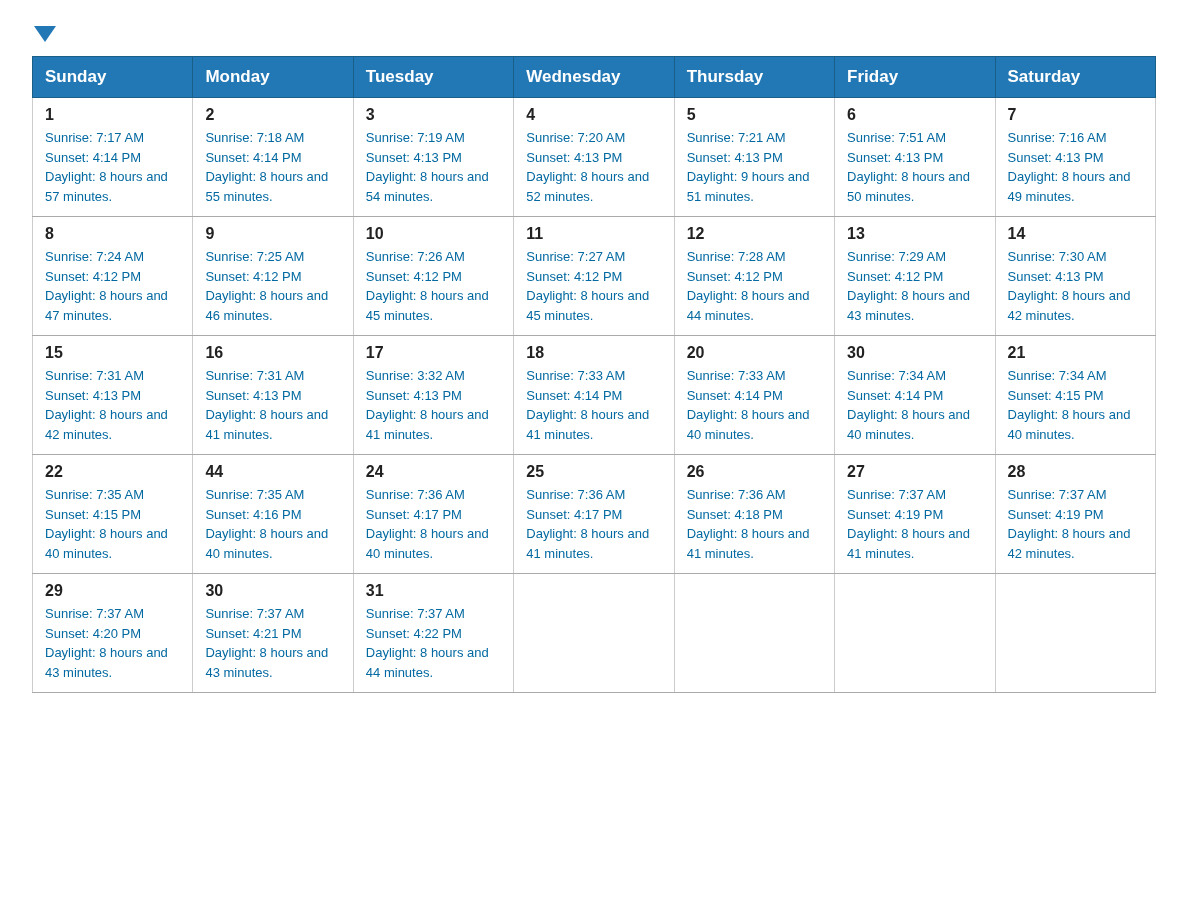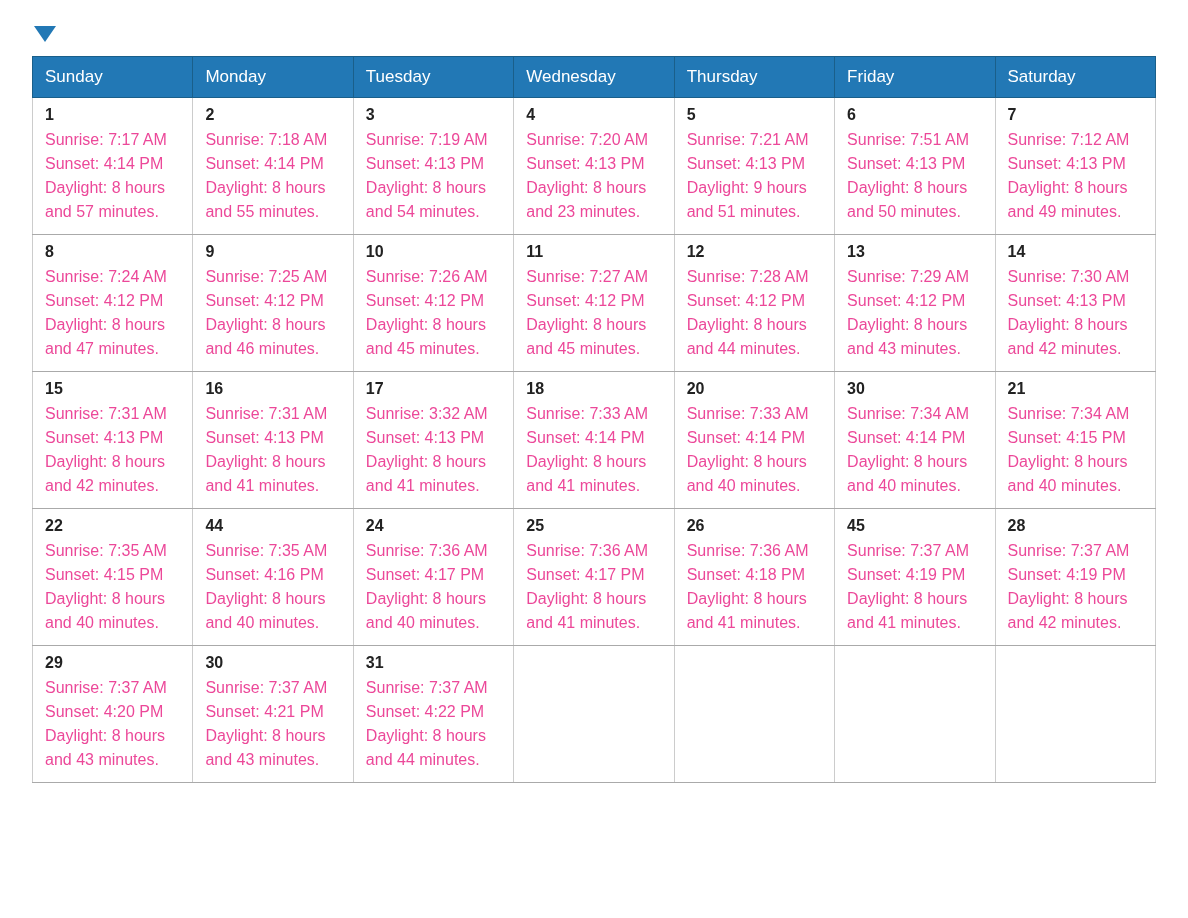--- a/index.html
+++ b/index.html
@@ -44,7 +44,7 @@
       background-color: #2278b5;
       color: #ffffff;
       font-size: 17px;
-      font-weight: normal;
+      font-weight: bold;
       padding: 10px 12px;
       text-align: left;
       border: 1px solid #1a5f8a;

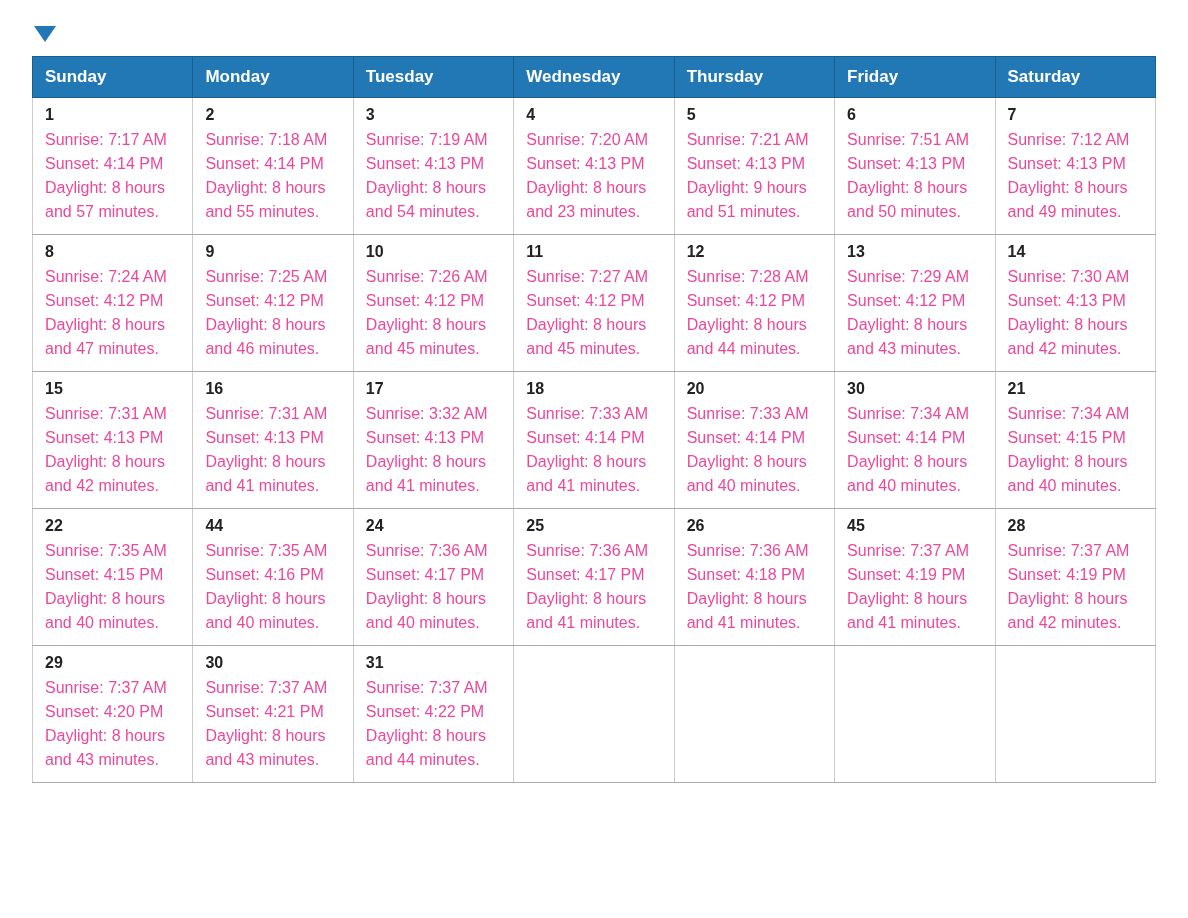--- a/index.html
+++ b/index.html
@@ -69,8 +69,8 @@
       display: block;
     }
     .day-info {
-      font-size: 16px;
-      color: #ec4899;
+      font-size: 13px;
+      color: #0369a1;
       line-height: 1.5;
     }
     .empty-cell {

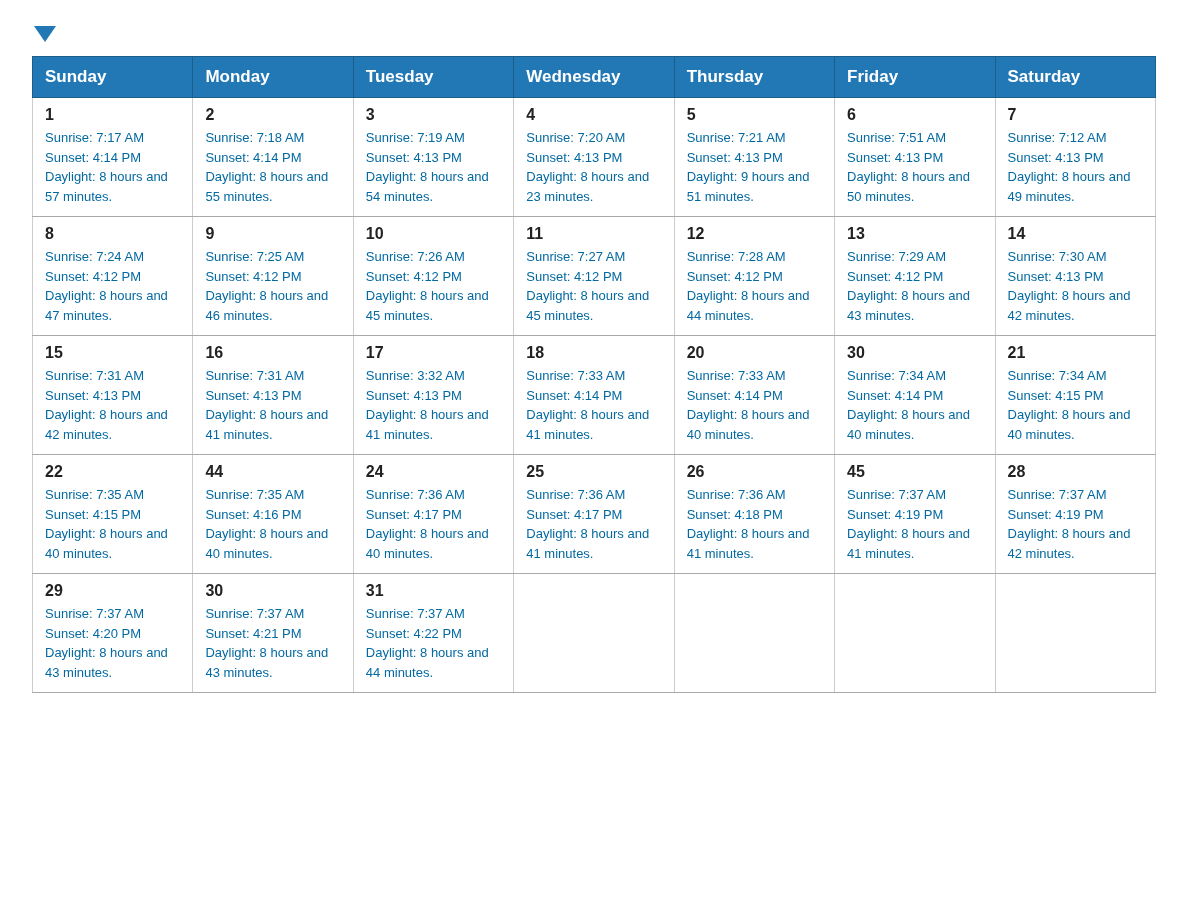--- a/index.html
+++ b/index.html
@@ -189,7 +189,7 @@
         <td>
           <span class="day-number">7</span>
           <div class="day-info">
-            <span>Sunrise: 7:12 AM</span><br>
+            <span>Sunrise: 7:16 AM</span><br>
             <span>Sunset: 4:13 PM</span><br>
             <span>Daylight: 8 hours and 49 minutes.</span>
           </div>

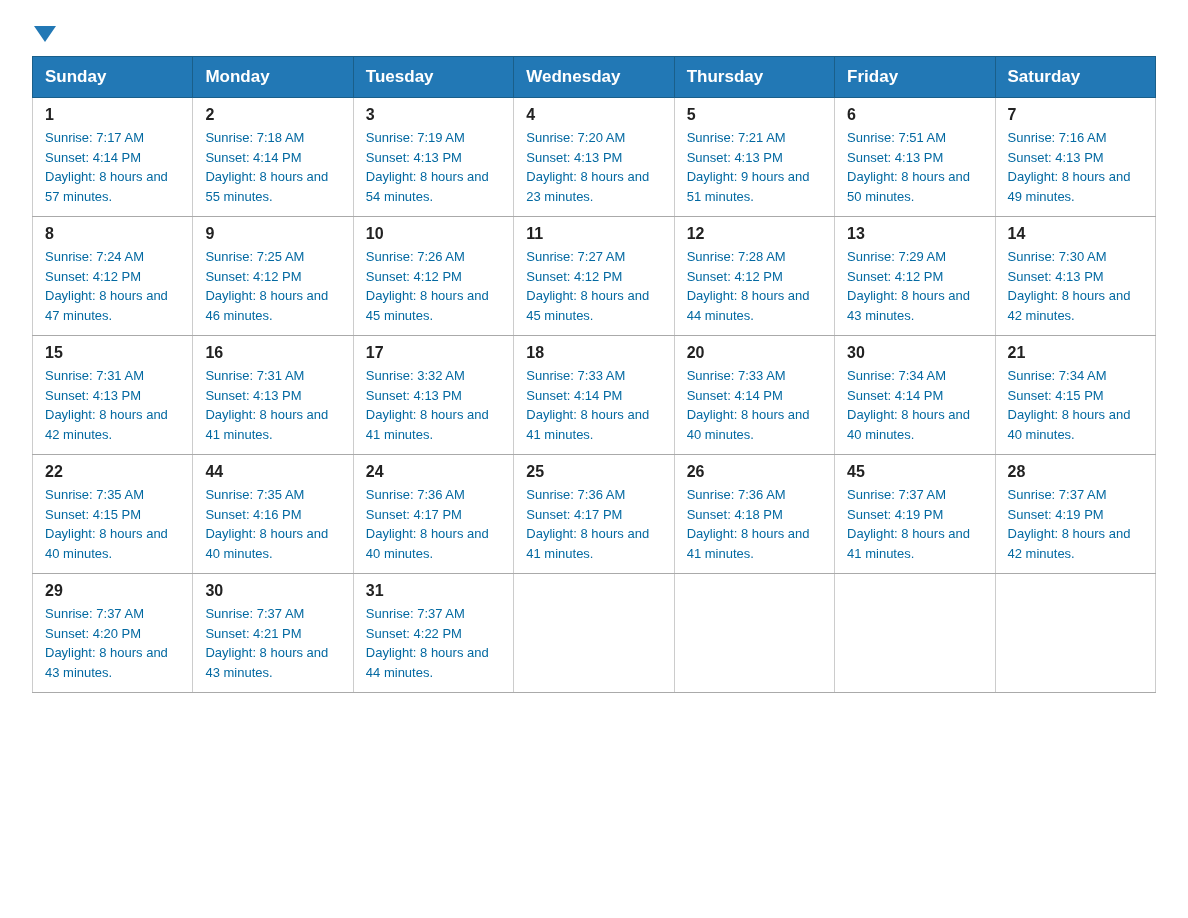--- a/index.html
+++ b/index.html
@@ -167,7 +167,7 @@
           <div class="day-info">
             <span>Sunrise: 7:20 AM</span><br>
             <span>Sunset: 4:13 PM</span><br>
-            <span>Daylight: 8 hours and 23 minutes.</span>
+            <span>Daylight: 8 hours and 52 minutes.</span>
           </div>
         </td>
         <td>

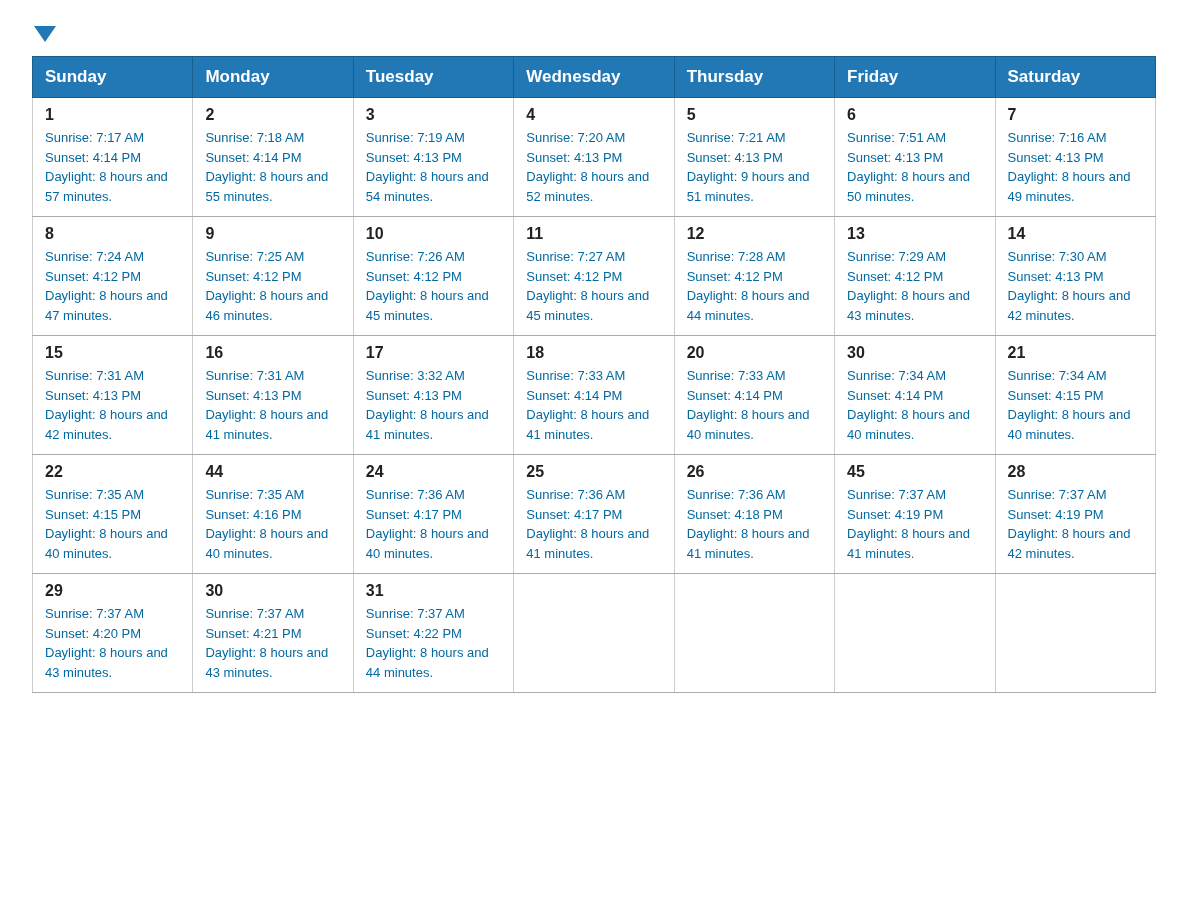--- a/index.html
+++ b/index.html
@@ -353,7 +353,7 @@
           </div>
         </td>
         <td>
-          <span class="day-number">45</span>
+          <span class="day-number">27</span>
           <div class="day-info">
             <span>Sunrise: 7:37 AM</span><br>
             <span>Sunset: 4:19 PM</span><br>

